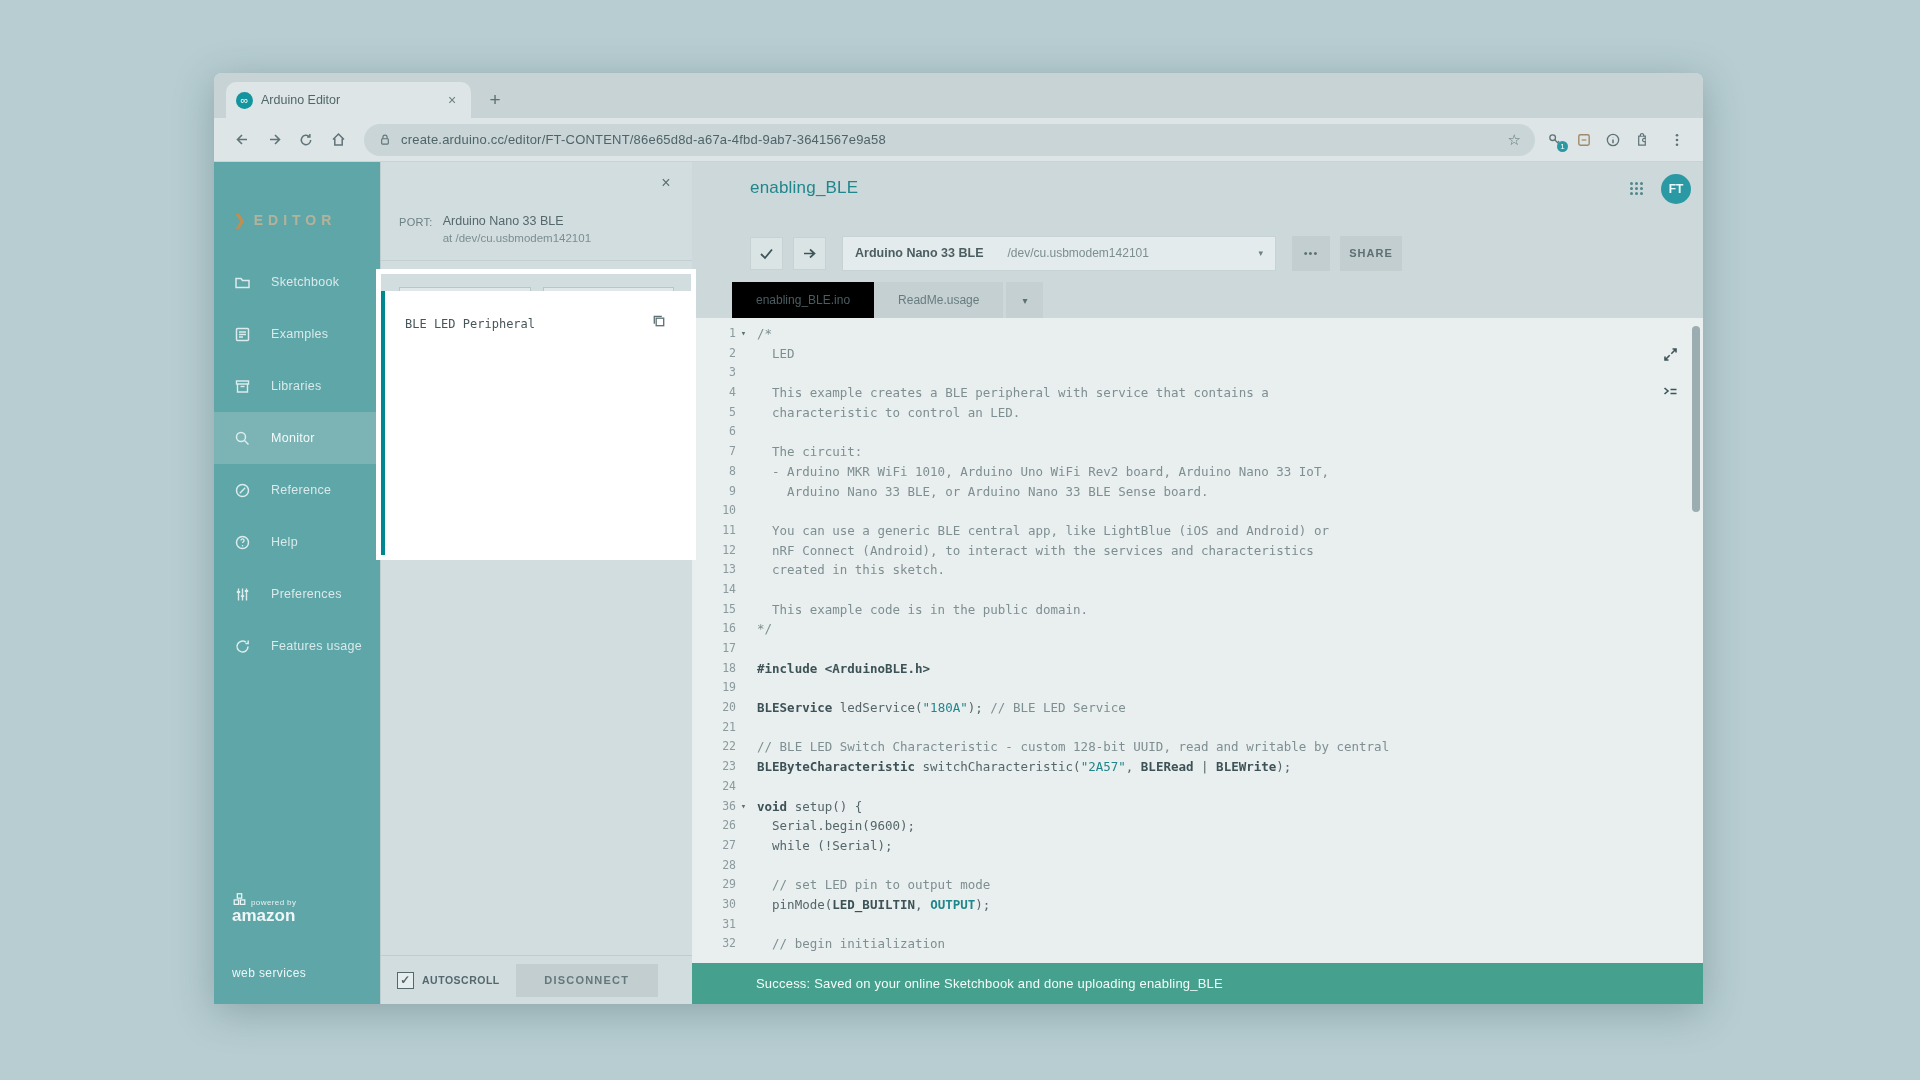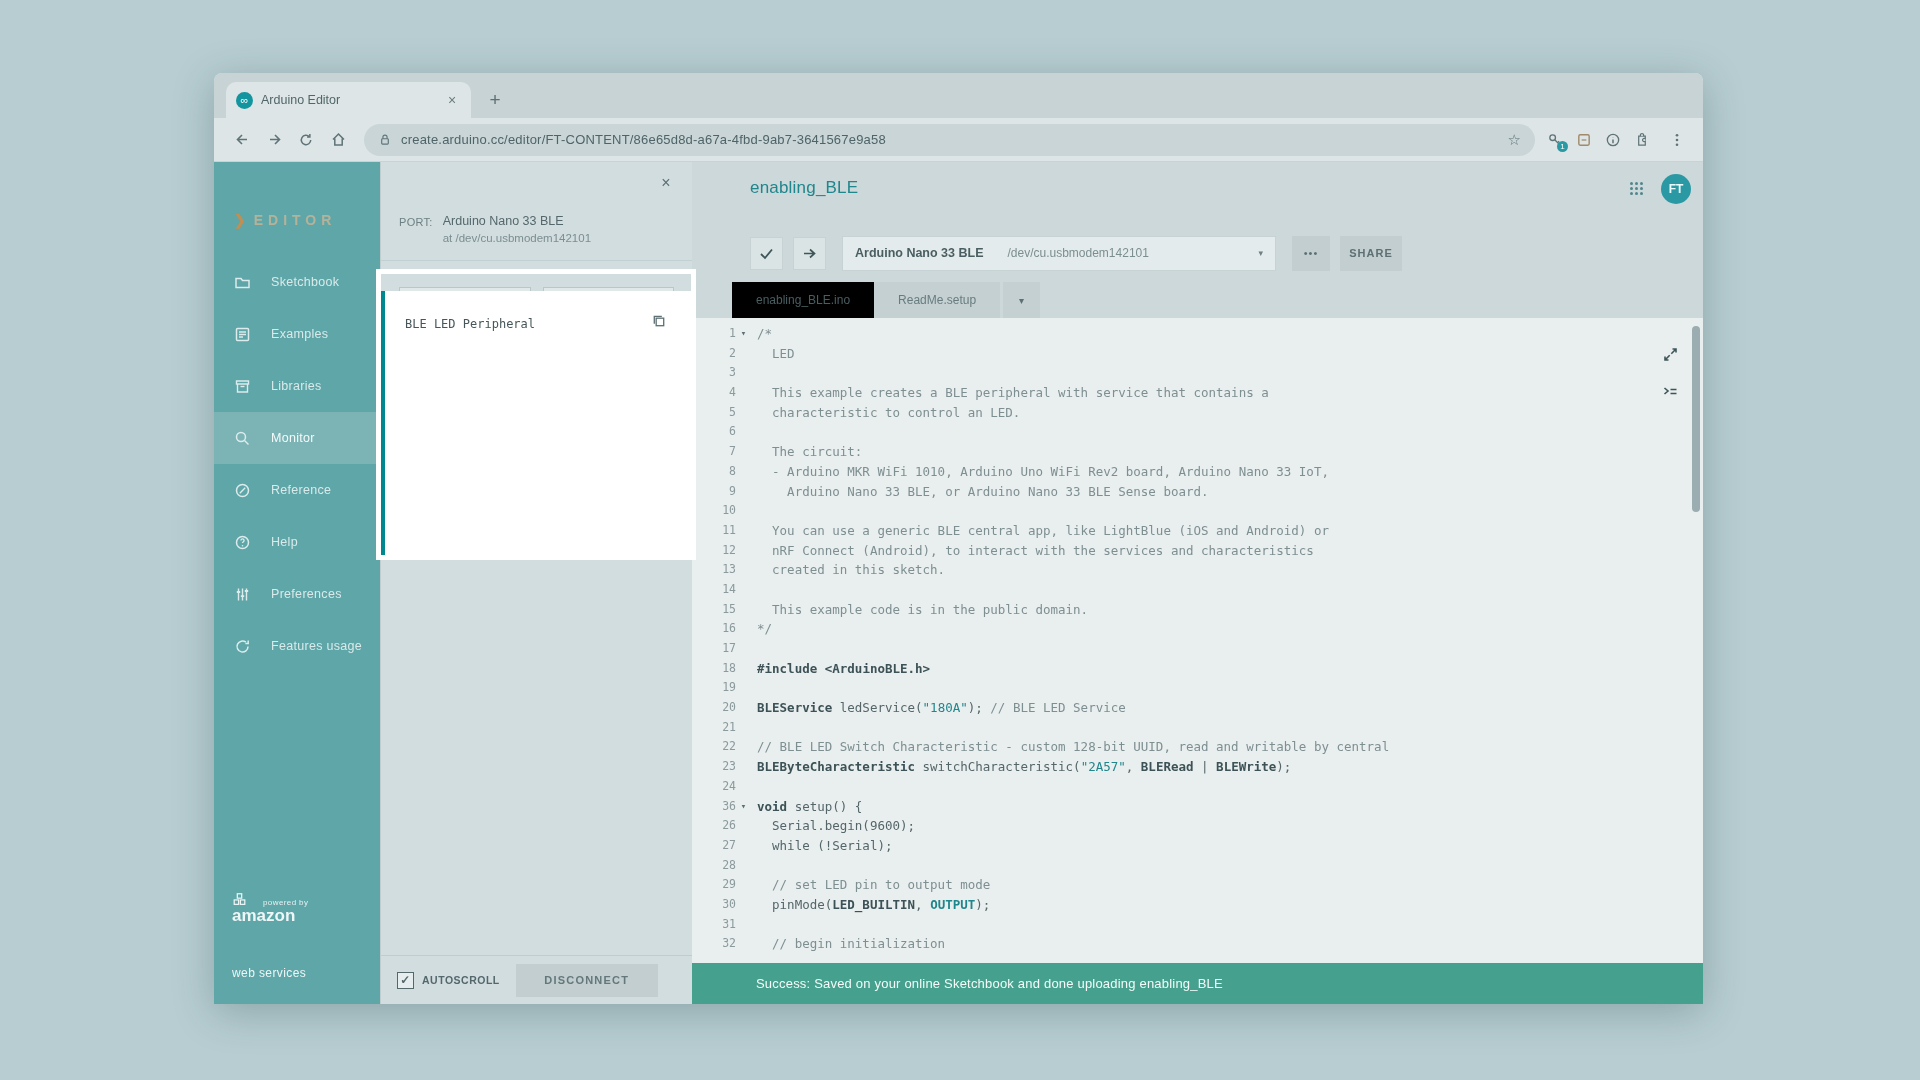--- a/index.html
+++ b/index.html
@@ -466,7 +466,7 @@
       </div>
       <div class="ed-tabs">
         <div class="ed-tab active">enabling_BLE.ino</div>
-        <div class="ed-tab">ReadMe.setup</div>
+        <div class="ed-tab">ReadMe.usage</div>
         <div class="tab-caret">▾</div>
       </div>
       <div class="code-wrap">

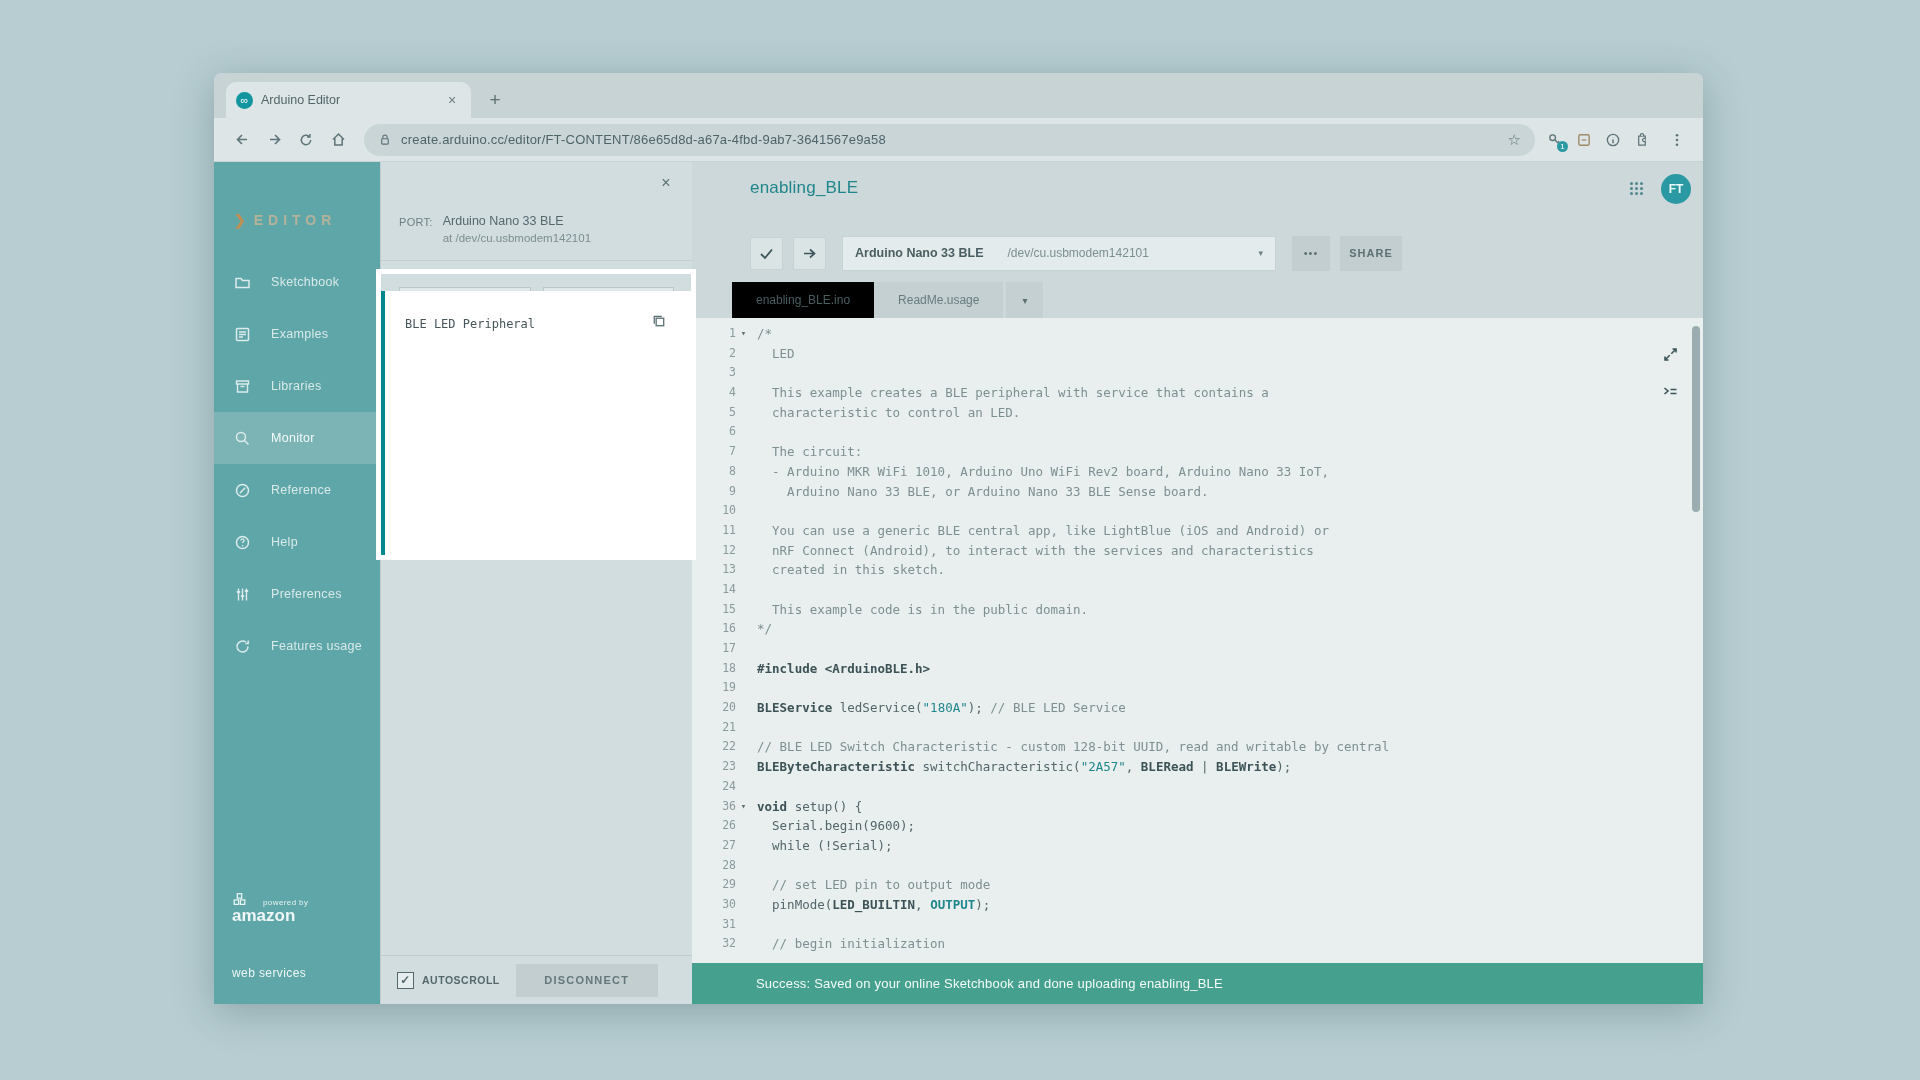--- a/index.html
+++ b/index.html
@@ -44,7 +44,7 @@
   .side-item.selected { background:#7cb4b6; color:#f4fafa; }
   .side-icon { width:17px; height:17px; color:#dcecec; flex:none; }
   .aws { position:absolute; bottom:24px; left:18px; color:#eef6f6; }
-  .aws-top { display:flex; align-items:flex-end; gap:16px; }
+  .aws-top { display:flex; align-items:flex-end; gap:4px; }
   .aws-powered { font-size:8px; letter-spacing:.4px; opacity:.95; }
   .aws-brand { font-size:17px; font-weight:bold; line-height:1.05; }
   .aws-sub { font-size:12px; letter-spacing:.4px;margin-top:41px; }

